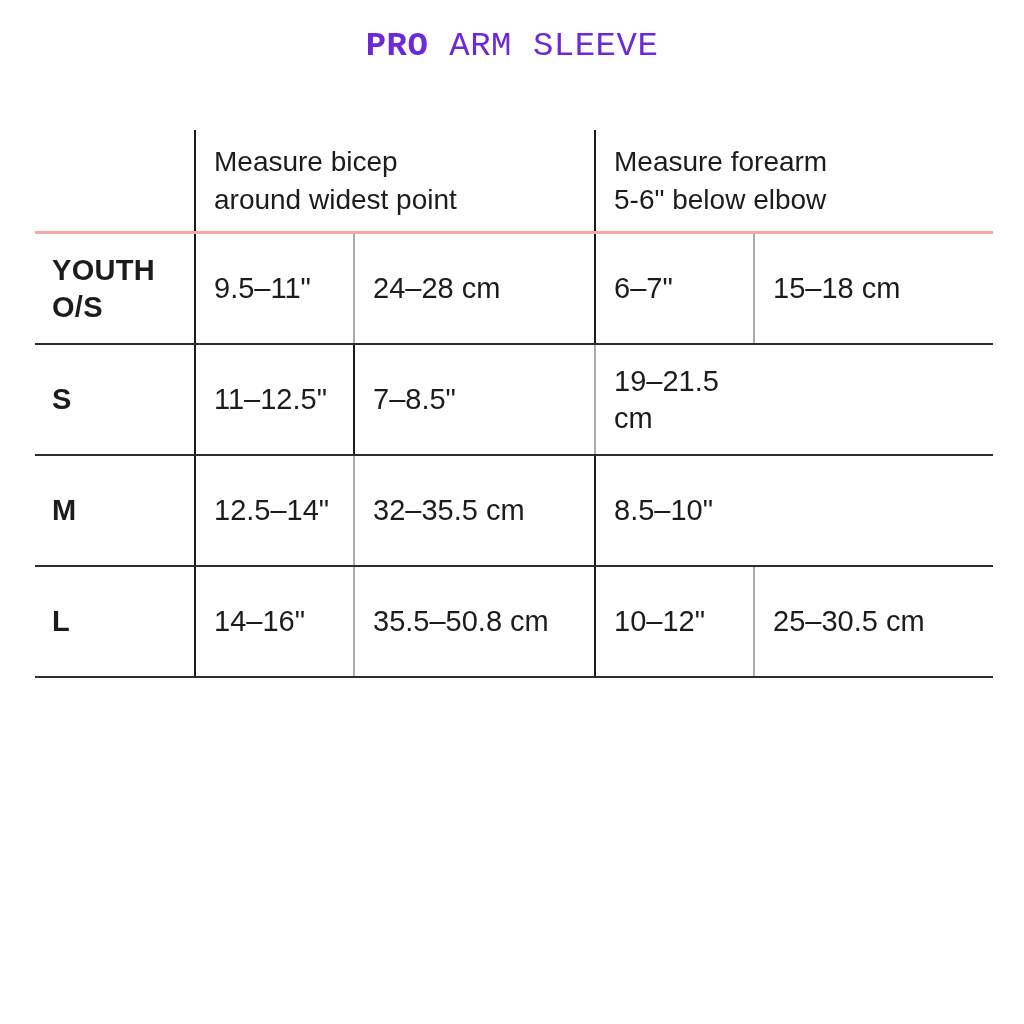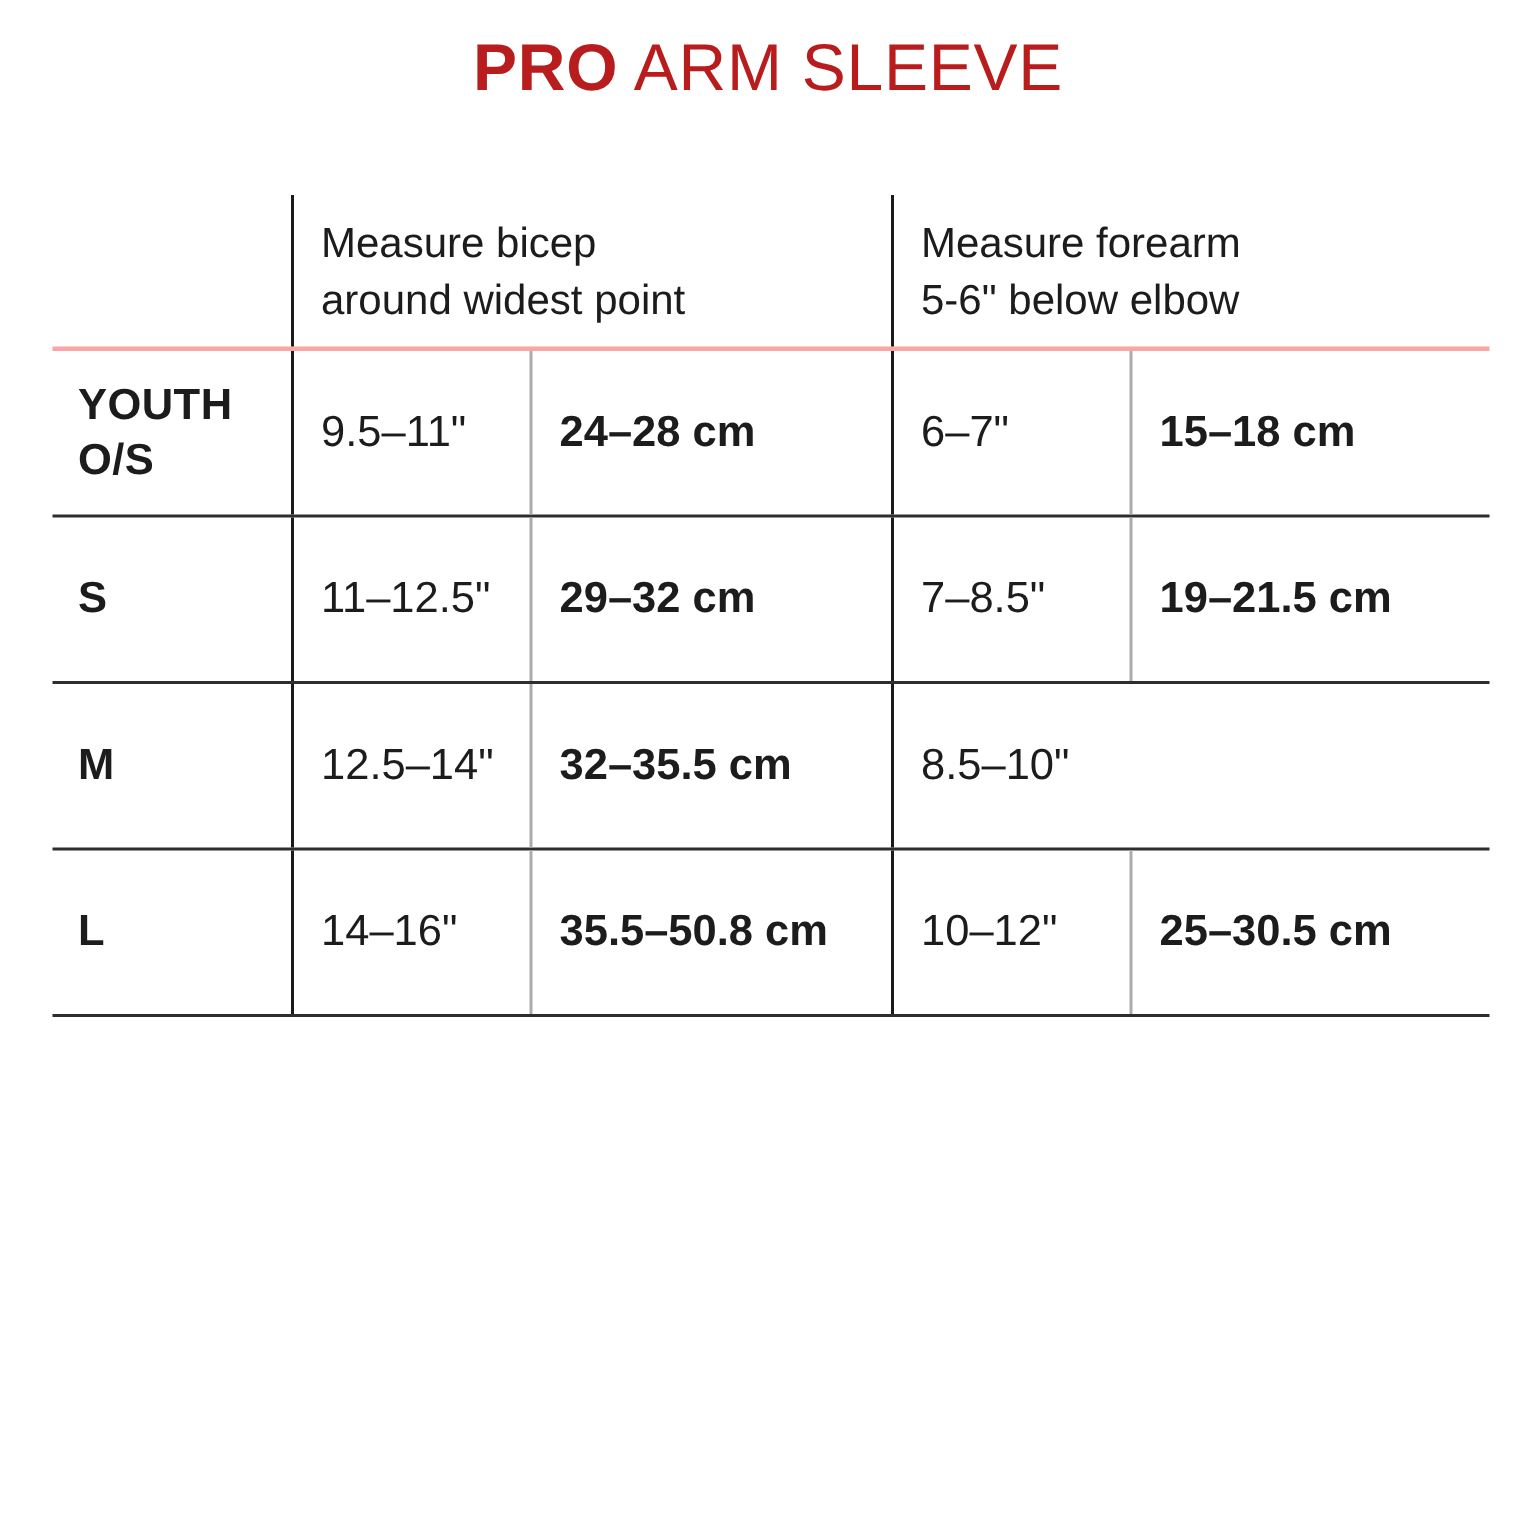--- a/index.html
+++ b/index.html
@@ -23,11 +23,12 @@
   .title {
     margin-top: 24px;
     text-align: center;
-    font-size: 44px;
+    font-size: 34px;
     line-height: 44px;
     letter-spacing: 0.5px;
-    color: #b91c1c;
+    color: #6d28d9;
     font-weight: 400;
+    font-family: Liberation Mono, monospace;
   }
   .title .brand { font-weight: 700; }
 

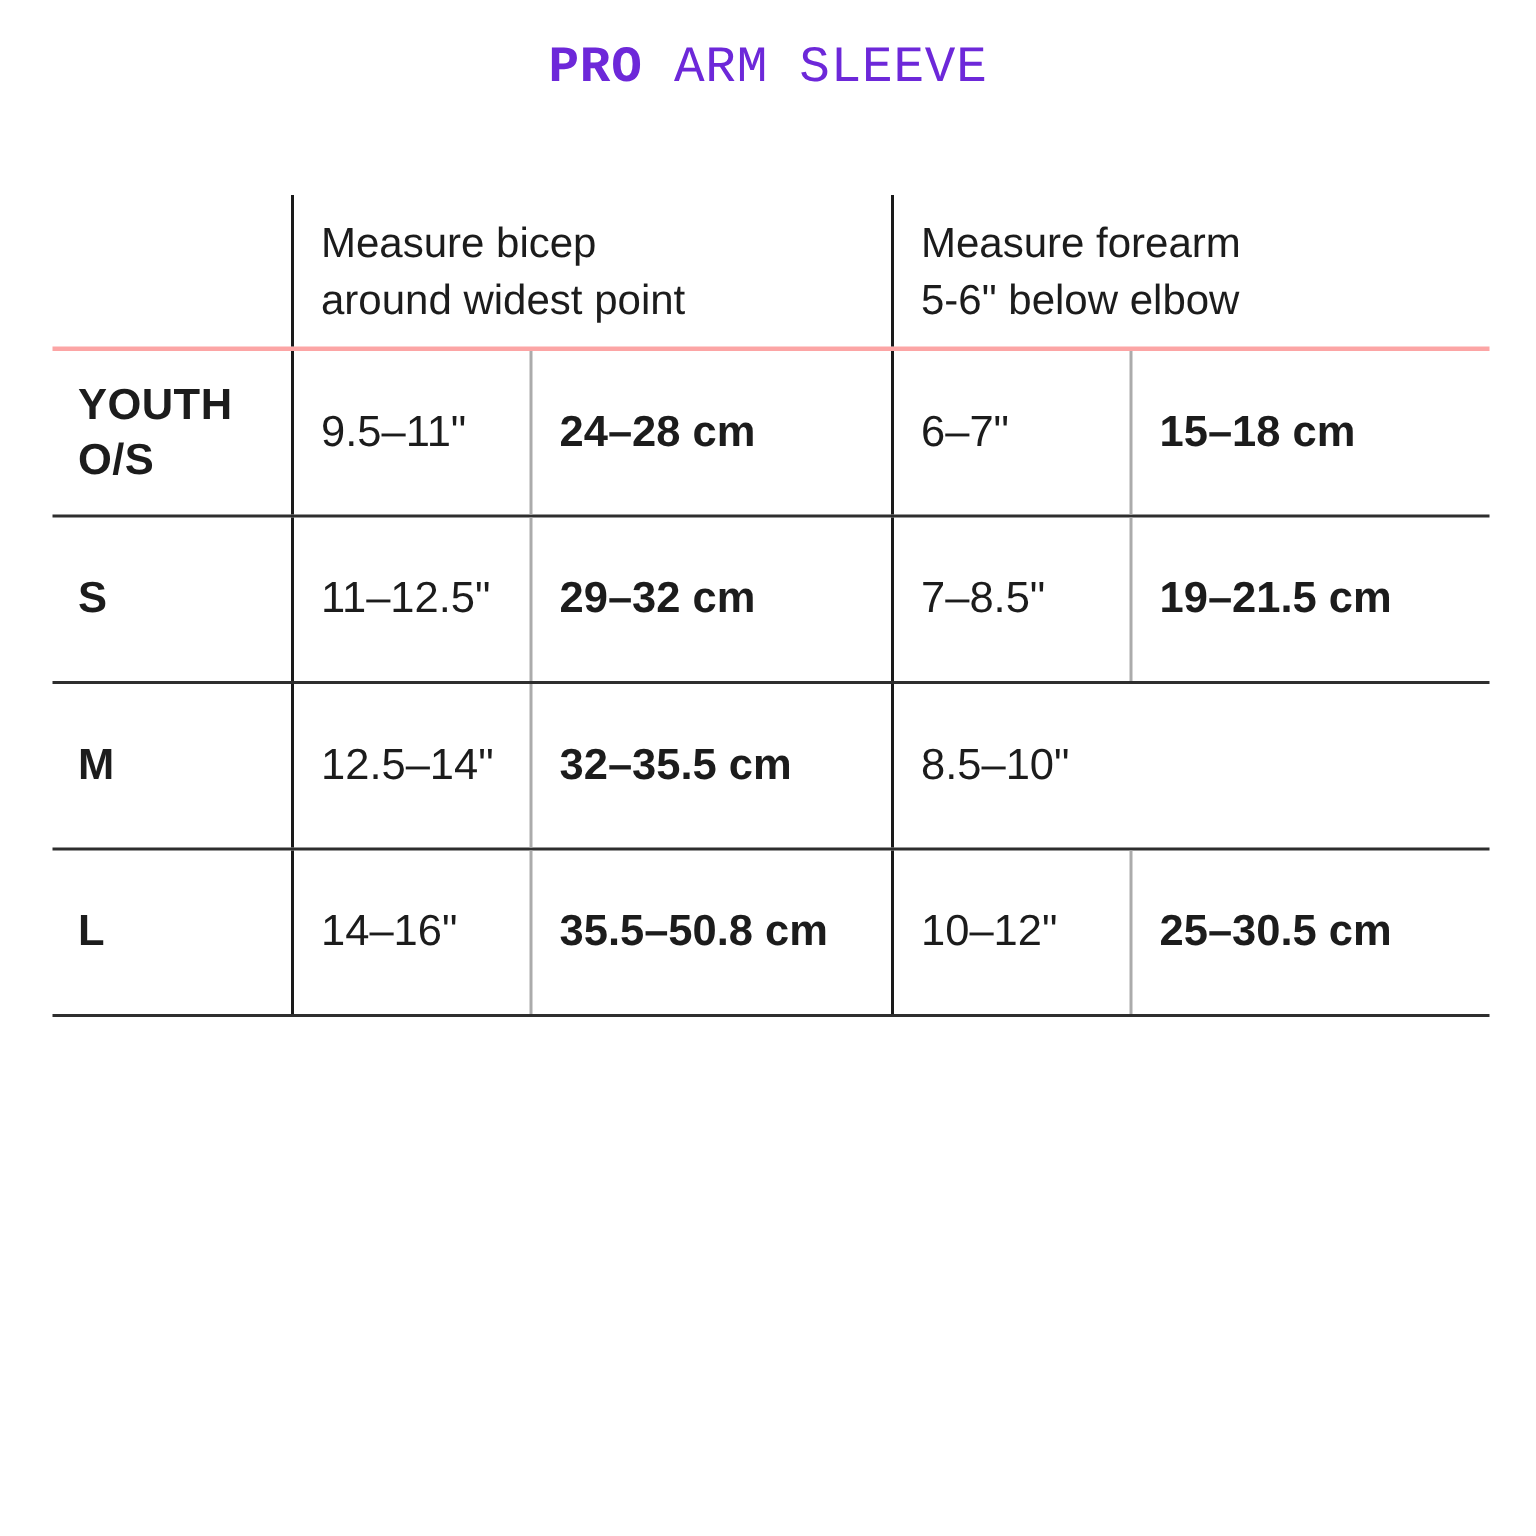--- a/index.html
+++ b/index.html
@@ -81,7 +81,7 @@
   }
 
   .cell.b-black { border-left: 2px solid #1a1a1a; }
-  .cell.b-gray  { border-left: 2px solid #ababab; font-weight: bold; }
+  .cell.b-gray  { border-left: 2px solid #ababab; }
 </style>
 </head>
 <body>

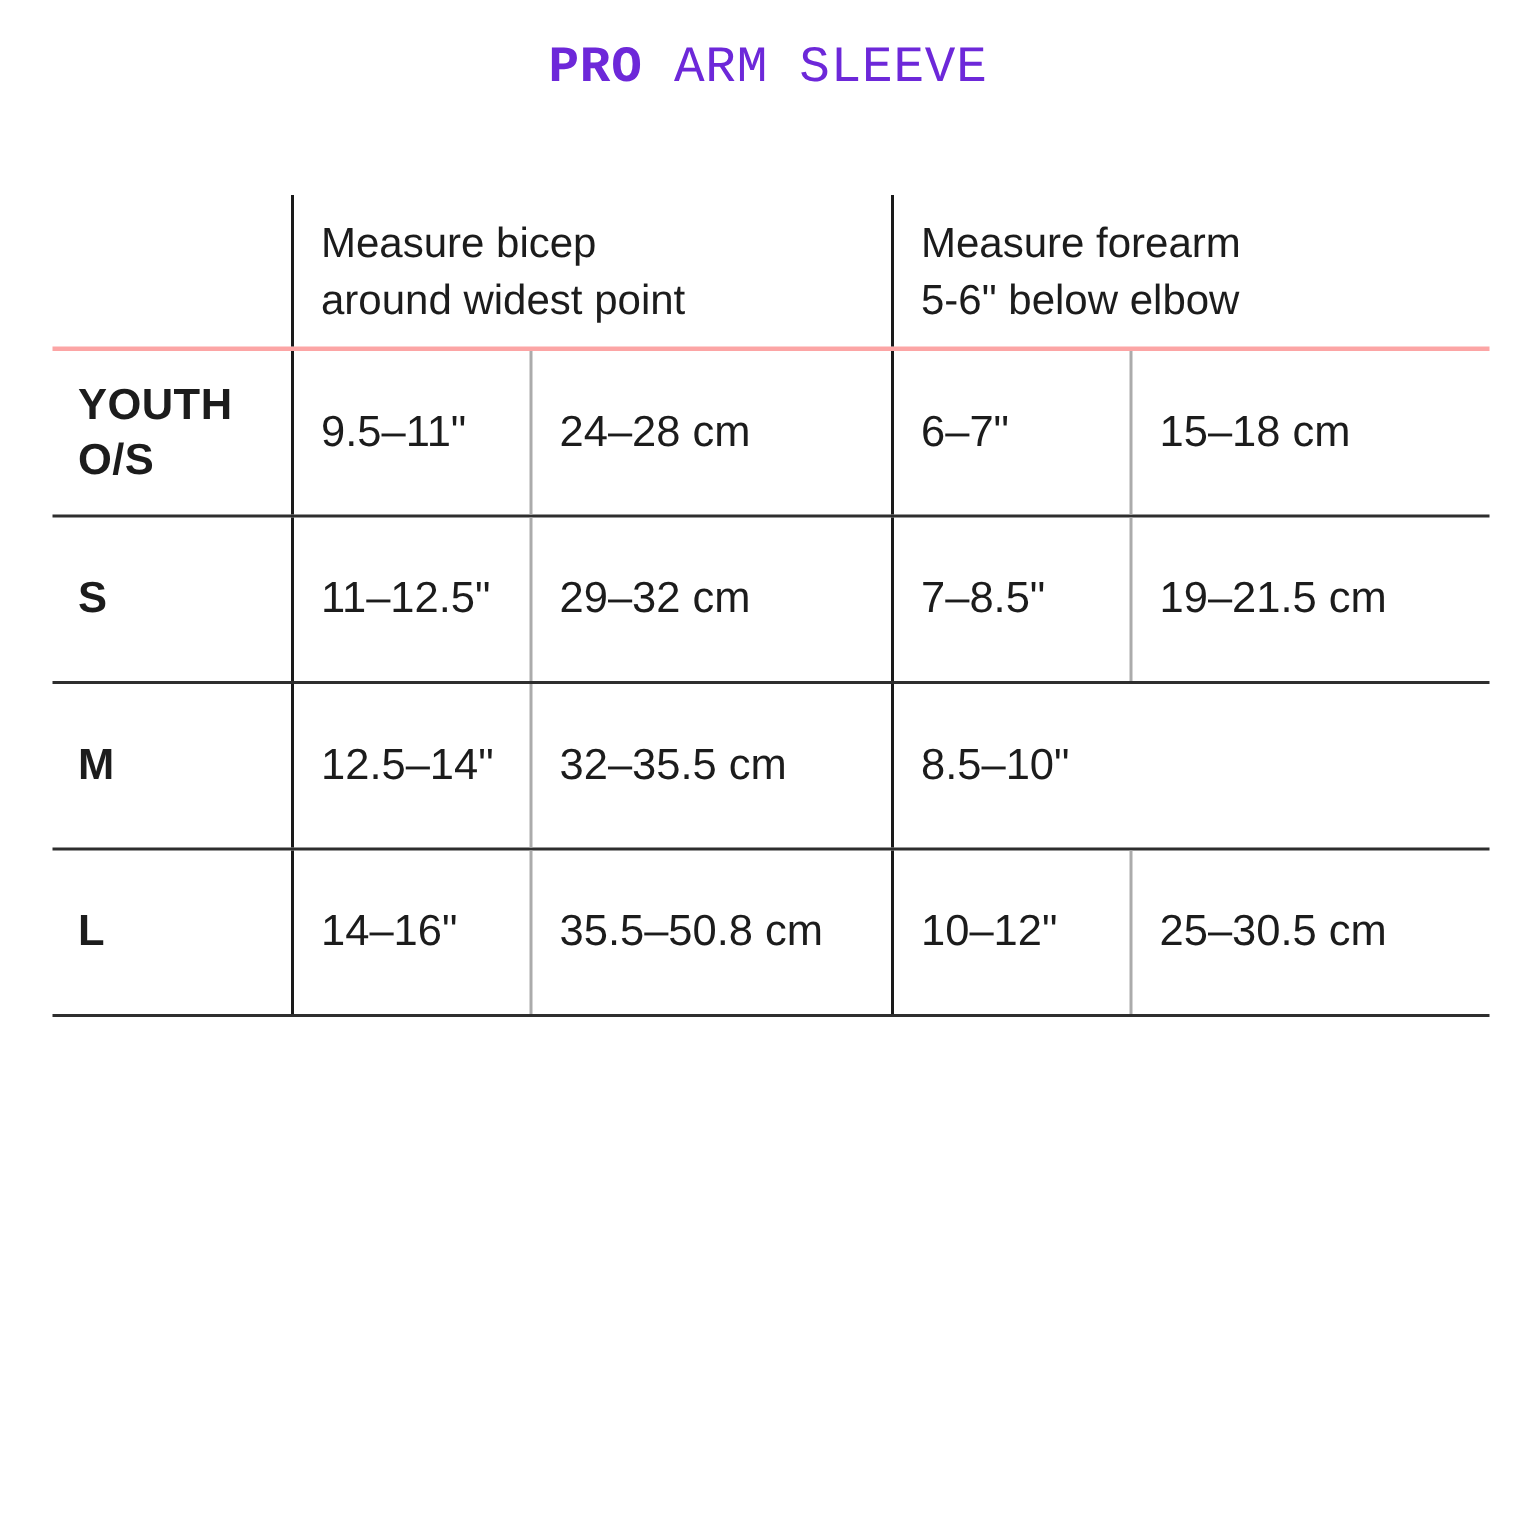--- a/index.html
+++ b/index.html
@@ -115,7 +115,6 @@
     <div class="trow">
       <div class="cell label">S</div>
       <div class="cell b-black">11–12.5"</div>
-      <div class="cell b-gray">29–32 cm</div>
       <div class="cell b-black">7–8.5"</div>
       <div class="cell b-gray">19–21.5 cm</div>
     </div>

